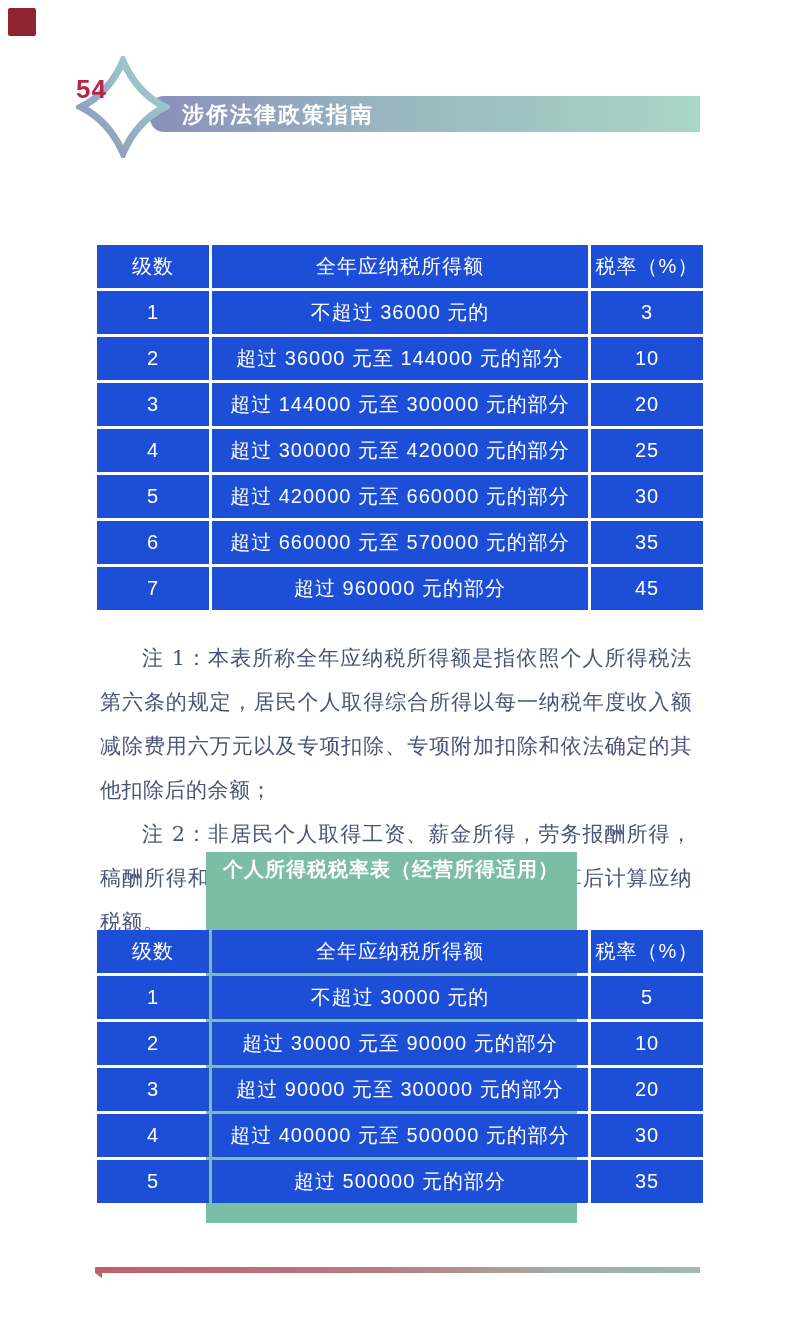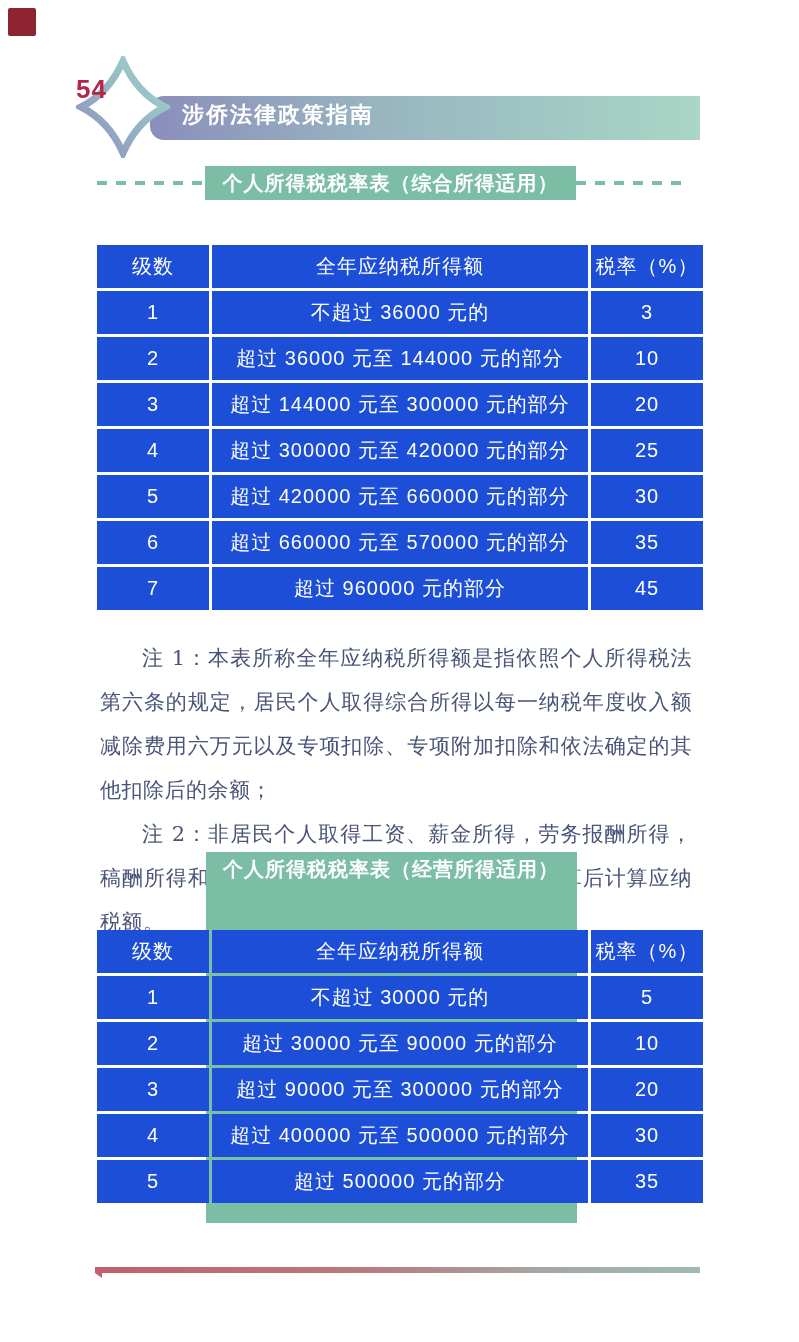--- a/index.html
+++ b/index.html
@@ -11,7 +11,7 @@
   .corner-square{position:absolute;left:8px;top:8px;width:28px;height:28px;background:#8e2430;border-radius:2px;}
   
   .header-bar{
-    position:absolute;left:150px;top:96px;width:550px;height:44px;
+    position:absolute;left:150px;top:96px;width:550px;height:36px;
     background:linear-gradient(90deg,#8b8ebb 0%,#98b4c0 40%,#a9d6c5 100%);
     border-radius:14px 0 0 14px;
   }

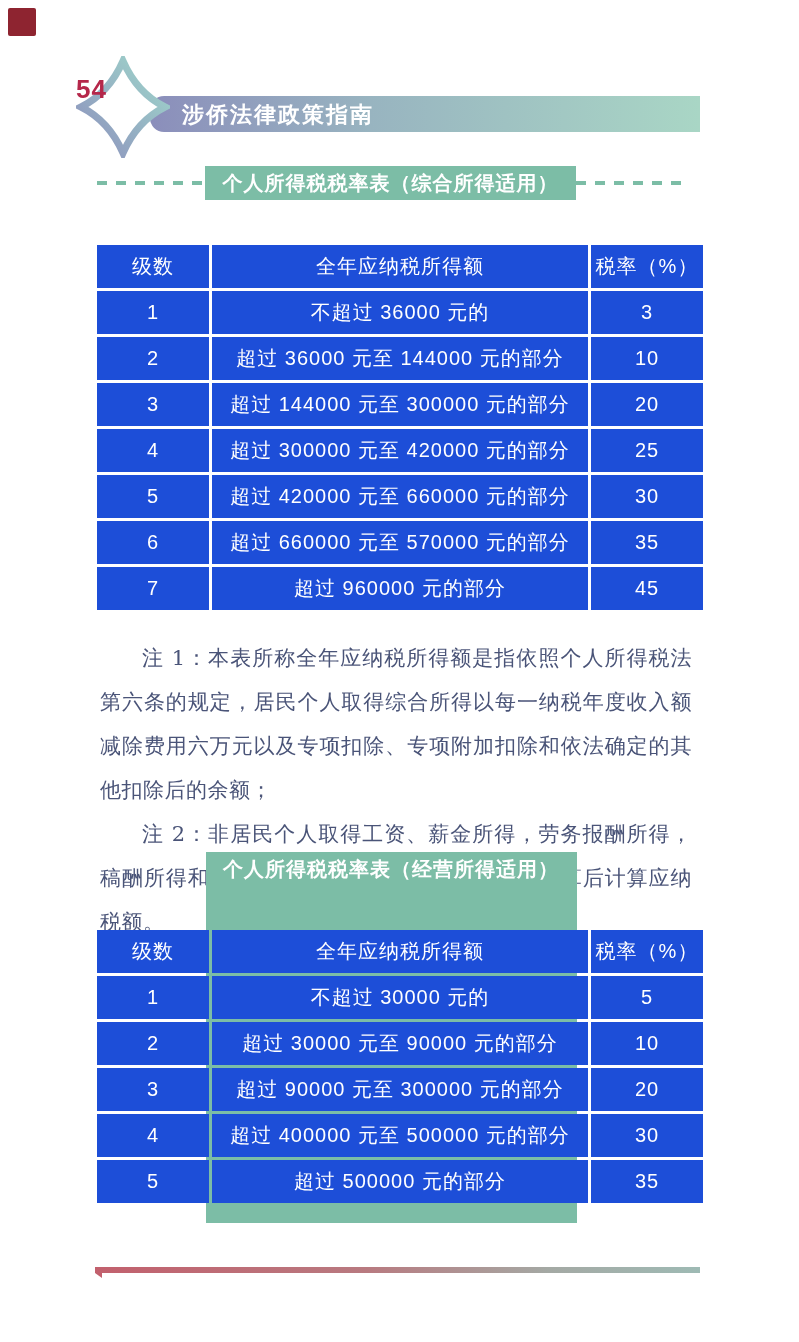--- a/index.html
+++ b/index.html
@@ -88,11 +88,6 @@
   </svg>
   <div class="page-number">54</div>
 
-  <div class="banner-row first">
-    <div class="dash left"></div>
-    <div class="banner-box">个人所得税税率表（综合所得适用）</div>
-    <div class="dash right"></div>
-  </div>
 
   <table class="tax t1">
       <thead>

